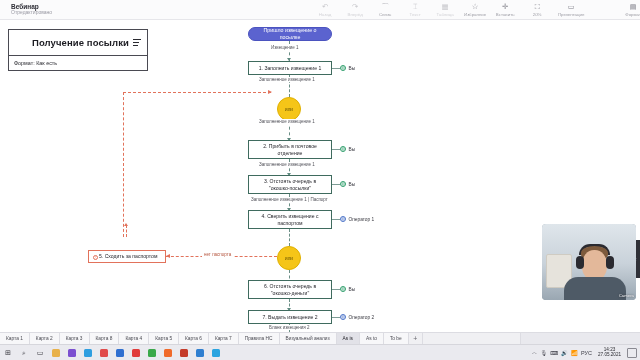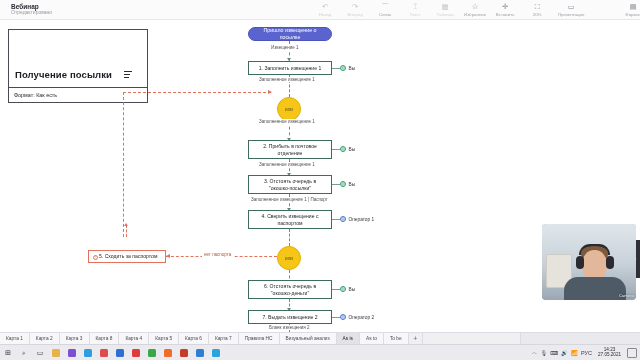--- a/index.html
+++ b/index.html
@@ -56,8 +56,8 @@
     border: 1px solid #4a4a52; background: #fff;
   }
   #title-card .tc-main {
-    height: 26px; display: flex; align-items: center; justify-content: flex-start;
-    border-bottom: 1px solid #4a4a52; gap: 12px; padding: 0 6px; margin-top: 32px;
+    height: 26px; display: flex; align-items: center; justify-content: flex-end;
+    border-bottom: 1px solid #4a4a52; gap: 4px; padding: 0 6px;
   }
   #title-card .tc-main .txt { font-size: 9.5px; font-weight: bold; color: #1c1c22; letter-spacing: .1px; }
   .burger { width: 8px; display: flex; flex-direction: column; gap: 1.5px; }

